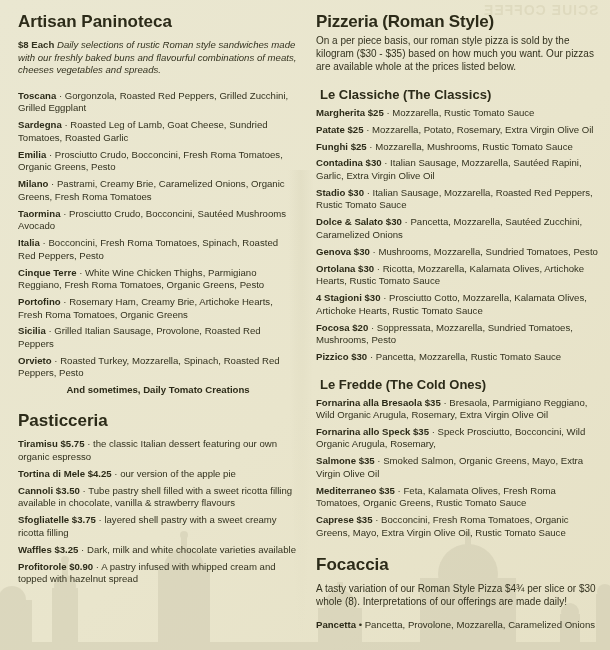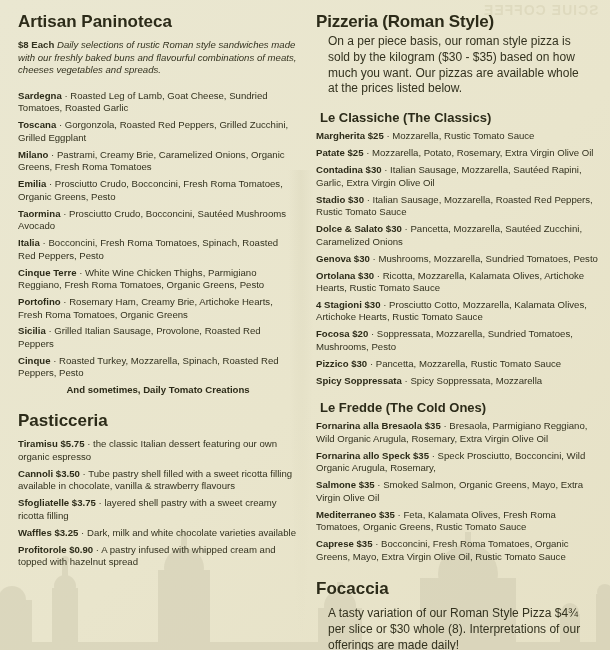--- a/index.html
+++ b/index.html
@@ -22,7 +22,7 @@
   h2{font-size:13px;font-weight:700;margin:13px 4px 5px;color:#2c2b19;}
   .intro{font-size:9.6px;line-height:1.32;margin:0 0 13px;}
   .intro i{font-style:italic;}
-  .intro2{font-size:12px;line-height:1.32;margin:0 12px 10px;}
+  .intro2{font-size:10px;line-height:1.32;margin:0 0 10px;}
   .item{font-size:9.6px;line-height:1.3;margin:0 0 4.5px;}
   .item b{font-weight:700;color:#2c2b19;}
   .center-note{font-size:9.6px;font-weight:700;text-align:center;margin:3px 0 16px;color:#2c2b19;}

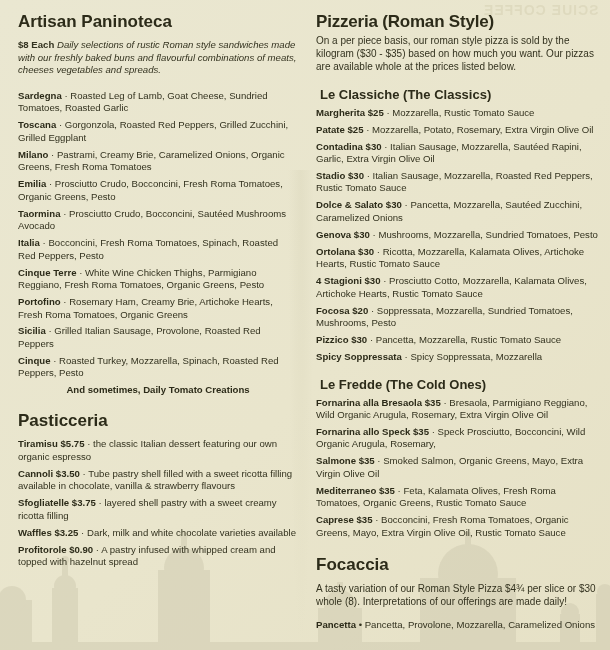--- a/index.html
+++ b/index.html
@@ -81,9 +81,9 @@
         <p class="intro"><b>$8 Each</b> <i>Daily selections of rustic Roman style sandwiches made with our freshly baked buns and flavourful combinations of meats, cheeses vegetables and spreads.</i></p>
         <div>
 
+            <p class="item"><b>Toscana</b> <span>· Gorgonzola, Roasted Red Peppers, Grilled Zucchini, Grilled Eggplant</span></p>
+
             <p class="item"><b>Sardegna</b> <span>· Roasted Leg of Lamb, Goat Cheese, Sundried Tomatoes, Roasted Garlic</span></p>
-
-            <p class="item"><b>Toscana</b> <span>· Gorgonzola, Roasted Red Peppers, Grilled Zucchini, Grilled Eggplant</span></p>
 
             <p class="item"><b>Milano</b> <span>· Pastrami, Creamy Brie, Caramelized Onions, Organic Greens, Fresh Roma Tomatoes</span></p>
 

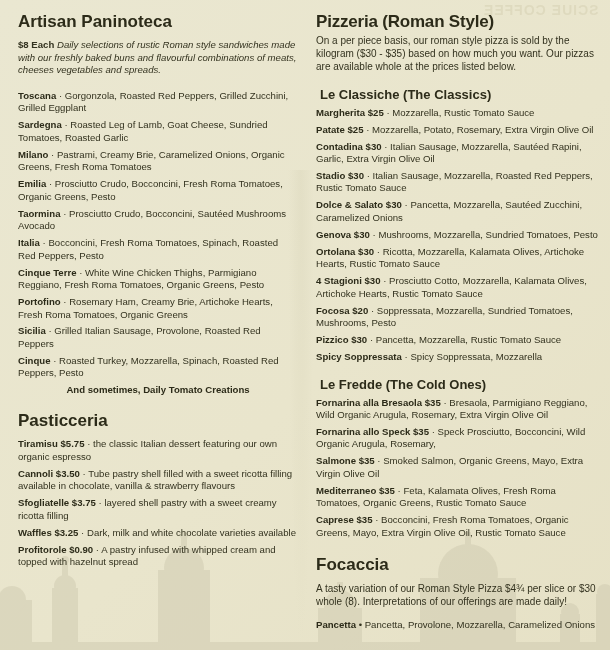--- a/index.html
+++ b/index.html
@@ -134,6 +134,7 @@
 
             <p class="item"><b>Patate $25</b> <span>· Mozzarella, Potato, Rosemary, Extra Virgin Olive Oil</span></p>
 
+            <p class="item"><b>Funghi $25</b> <span>· Mozzarella, Mushrooms, Rustic Tomato Sauce</span></p>
           </div>
 
         <div>

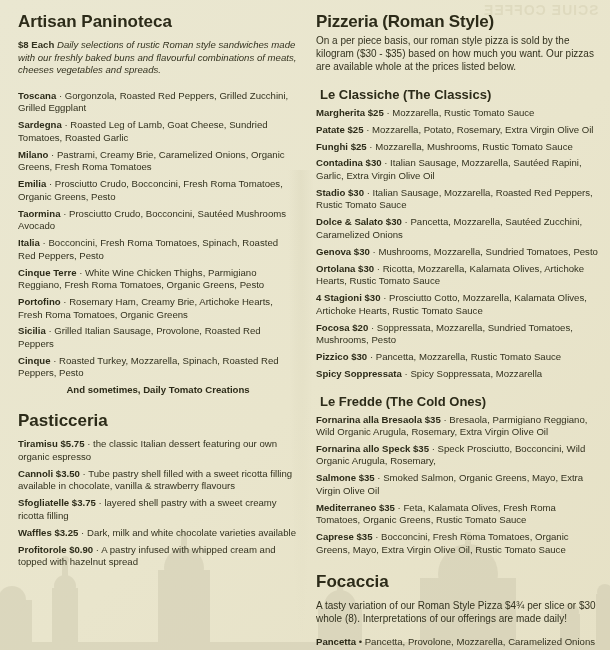--- a/index.html
+++ b/index.html
@@ -85,9 +85,9 @@
 
             <p class="item"><b>Sardegna</b> <span>· Roasted Leg of Lamb, Goat Cheese, Sundried Tomatoes, Roasted Garlic</span></p>
 
+            <p class="item"><b>Emilia</b> <span>· Prosciutto Crudo, Bocconcini, Fresh Roma Tomatoes, Organic Greens, Pesto</span></p>
+
             <p class="item"><b>Milano</b> <span>· Pastrami, Creamy Brie, Caramelized Onions, Organic Greens, Fresh Roma Tomatoes</span></p>
-
-            <p class="item"><b>Emilia</b> <span>· Prosciutto Crudo, Bocconcini, Fresh Roma Tomatoes, Organic Greens, Pesto</span></p>
 
             <p class="item"><b>Taormina</b> <span>· Prosciutto Crudo, Bocconcini, Sautéed Mushrooms Avocado</span></p>
 

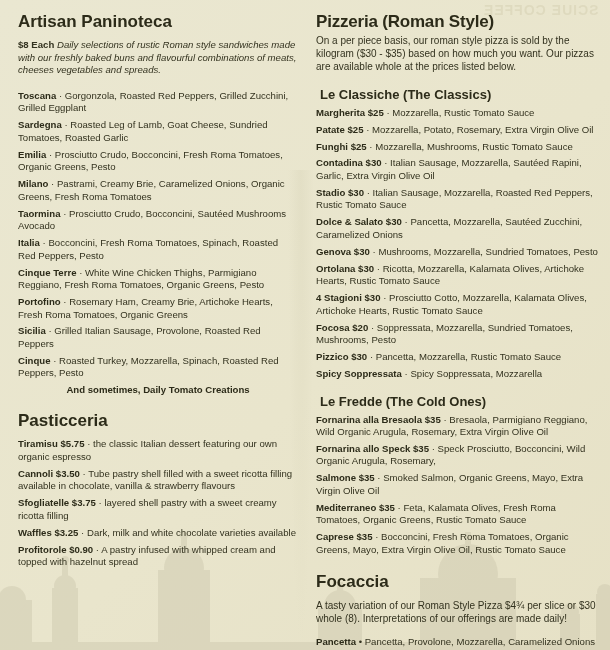--- a/index.html
+++ b/index.html
@@ -99,7 +99,7 @@
 
             <p class="item"><b>Sicilia</b> <span>· Grilled Italian Sausage, Provolone, Roasted Red Peppers</span></p>
 
-            <p class="item"><b>Cinque</b> <span>· Roasted Turkey, Mozzarella, Spinach, Roasted Red Peppers, Pesto</span></p>
+            <p class="item"><b>Orvieto</b> <span>· Roasted Turkey, Mozzarella, Spinach, Roasted Red Peppers, Pesto</span></p>
           </div>
         <p class="center-note">And sometimes, Daily Tomato Creations</p>
       </section>

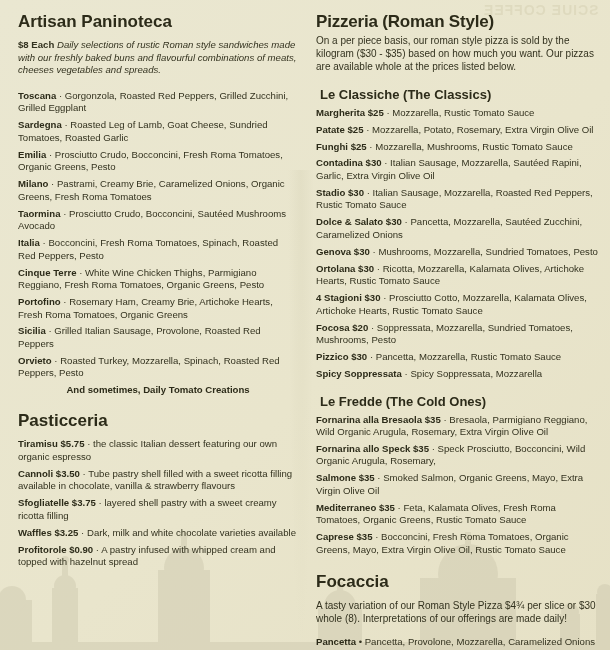--- a/index.html
+++ b/index.html
@@ -155,7 +155,6 @@
 
             <p class="item"><b>Pizzico $30</b> <span>· Pancetta, Mozzarella, Rustic Tomato Sauce</span></p>
 
-            <p class="item"><b>Spicy Soppressata</b> <span>· Spicy Soppressata, Mozzarella</span></p>
           </div>
 
         <h2>Le Fredde (The Cold Ones)</h2>

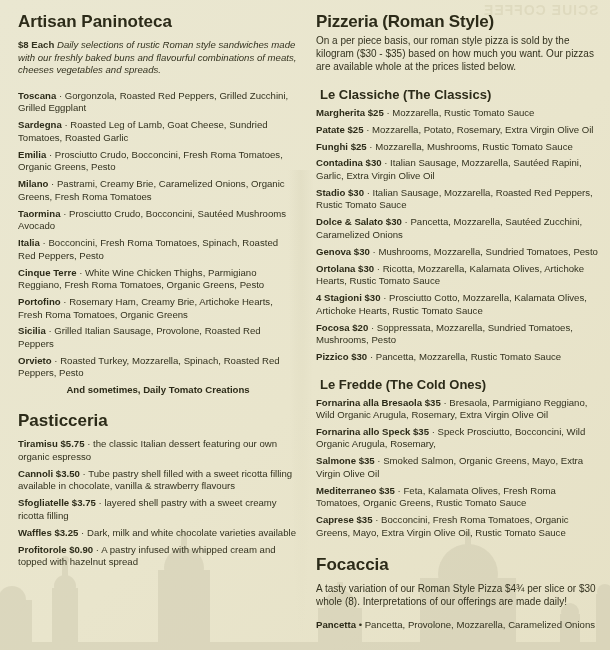--- a/index.html
+++ b/index.html
@@ -110,6 +110,7 @@
 
             <p class="item"><b>Tiramisu $5.75</b> <span>· the classic Italian dessert featuring our own organic espresso</span></p>
 
+            <p class="item"><b>Tortina di Mele $4.25</b> <span>· our version of the apple pie</span></p>
 
             <p class="item"><b>Cannoli $3.50</b> <span>· Tube pastry shell filled with a sweet ricotta filling available in chocolate, vanilla &amp; strawberry flavours</span></p>
 

